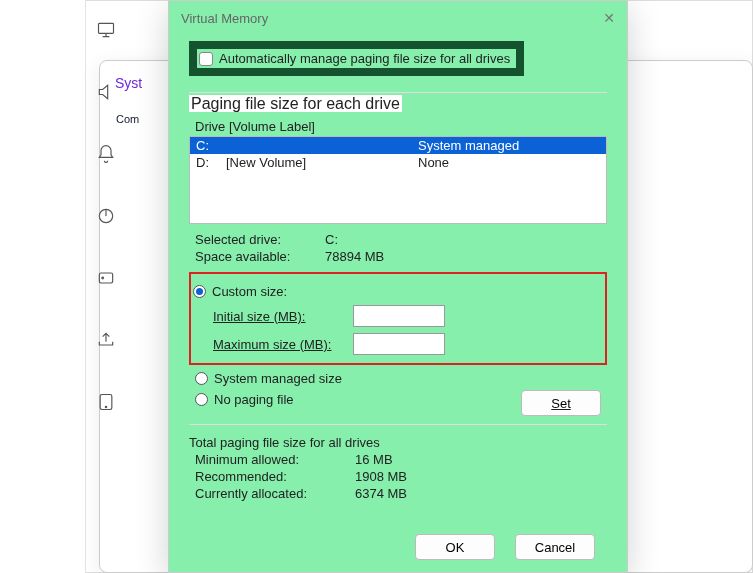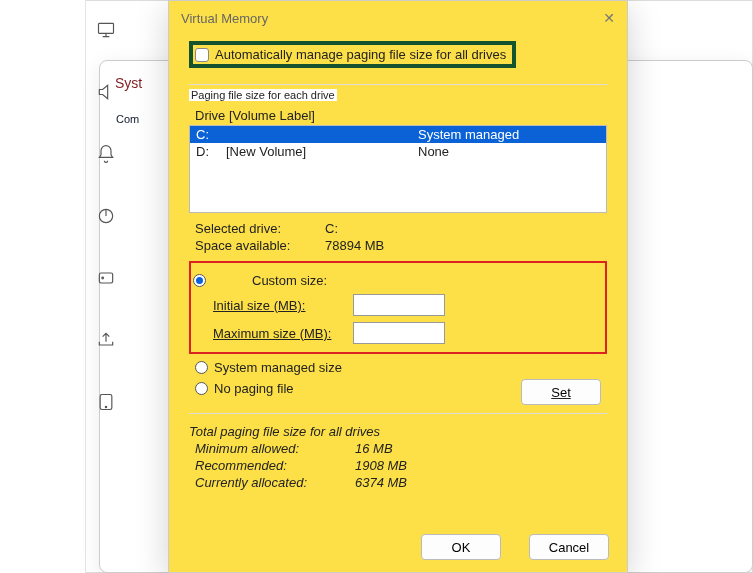--- a/index.html
+++ b/index.html
@@ -12,7 +12,7 @@
   .sidebar-icons svg { width:20px; height:20px; stroke:#555; fill:none; stroke-width:1.4; }
   .dialog {
     position:absolute; left:168px; top:0; width:460px; height:573px;
-    background:#fde047; border:1px solid #ccc; box-shadow:0 8px 32px rgba(0,0,0,0.18);
+    background:#86efac; border:1px solid #ccc; box-shadow:0 8px 32px rgba(0,0,0,0.18);
   }
   .titlebar { display:flex; align-items:center; justify-content:space-between; height:34px; padding:0 12px; font-size:13px; color:#666; }
   .closex { font-size:14px; color:#777; cursor:pointer; }

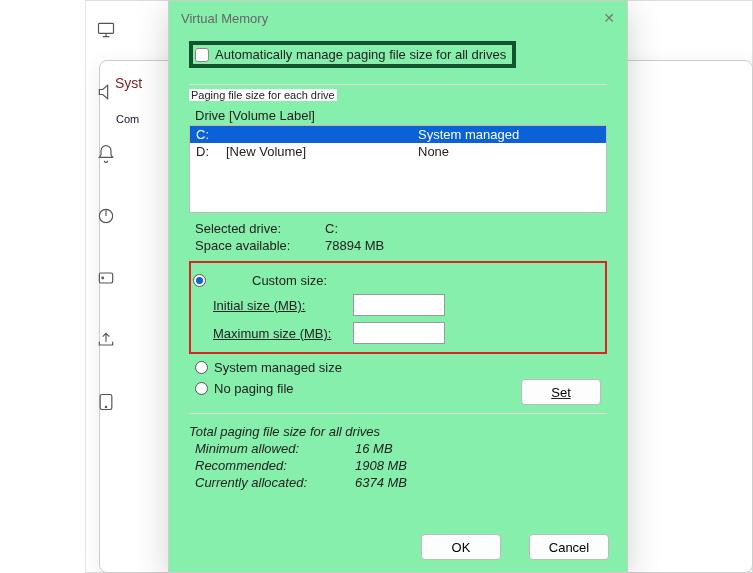--- a/index.html
+++ b/index.html
@@ -17,7 +17,7 @@
   .titlebar { display:flex; align-items:center; justify-content:space-between; height:34px; padding:0 12px; font-size:13px; color:#666; }
   .closex { font-size:14px; color:#777; cursor:pointer; }
   .content { padding: 6px 20px 10px 20px; font-size:13px; color:#222; }
-  .hl-red { border:4px solid #14532d; padding:2px 6px 2px 2px; display:inline-flex; align-items:center; }
+  .hl-red { border:8px solid #14532d; padding:2px 6px 2px 2px; display:inline-flex; align-items:center; }
   .chkbox { width:14px; height:14px; border:1px solid #888; border-radius:3px; margin-right:6px; background:#fff; display:inline-block; }
   .group-top { border-top:1px solid #ddd; margin-top:16px; padding-top:4px; }
   .groupbox-label { position:relative; top:-2px; background:#fff; padding:0 2px; font-size:11px; color:#222; }

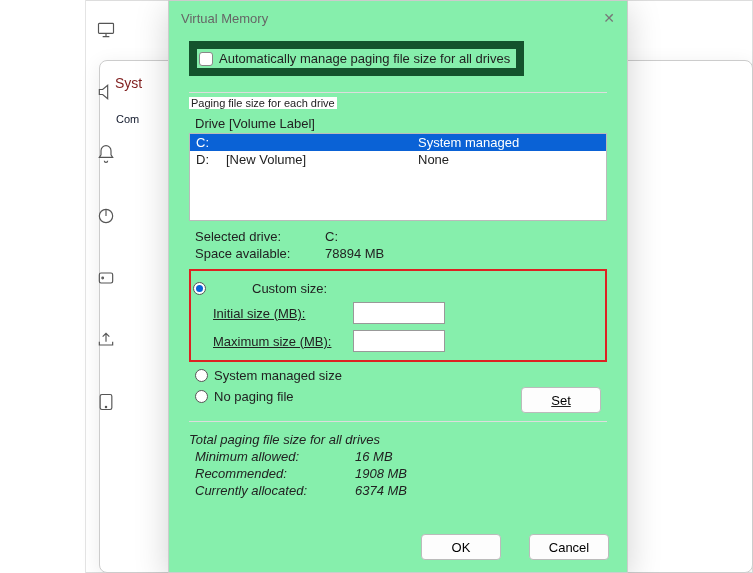--- a/index.html
+++ b/index.html
@@ -6,7 +6,7 @@
   body { margin: 0; background: #e9e9e9; width: 753px; height: 573px; overflow: hidden; position: relative; }
   .bgwin { position:absolute; left:0; top:0; width:753px; height:573px; background:#fff; border:1px solid #ddd; }
   .bgwin2 { position:absolute; left:99px; top:60px; width:654px; height:513px; background:#fff; border:1px solid #ccc; border-radius:8px; box-shadow:0 4px 20px rgba(0,0,0,0.08);}
-  .bgtitle { position:absolute; left:115px; top:75px; font-size:14px; color:#7f1d1d; }
+  .bgtitle { position:absolute; left:115px; top:75px; font-size:14px; color:#6d28d9; }
   .subtitle { position:absolute; left:116px; top:113px; font-size:11px; color:#0f172a; }
   .sidebar-icons { position:absolute; left:96px; top:20px; display:flex; flex-direction:column; gap:38px; }
   .sidebar-icons svg { width:20px; height:20px; stroke:#555; fill:none; stroke-width:1.4; }

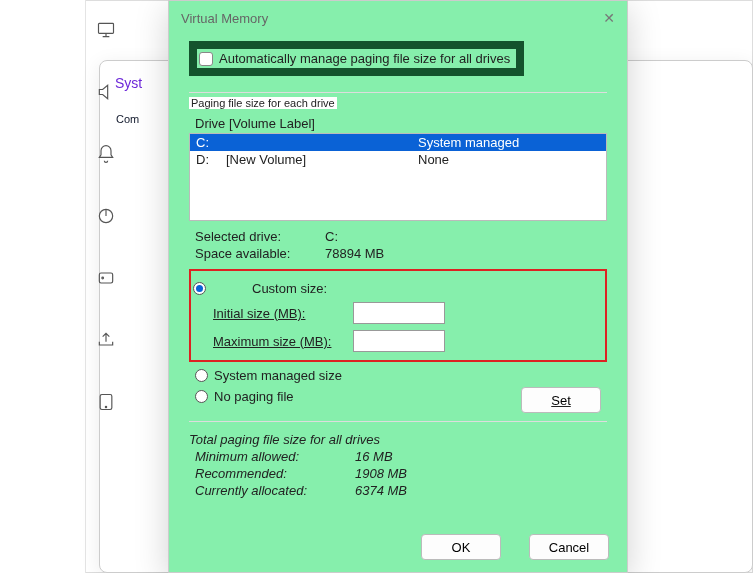--- a/index.html
+++ b/index.html
@@ -20,7 +20,7 @@
   .hl-red { border:8px solid #14532d; padding:2px 6px 2px 2px; display:inline-flex; align-items:center; }
   .chkbox { width:14px; height:14px; border:1px solid #888; border-radius:3px; margin-right:6px; background:#fff; display:inline-block; }
   .group-top { border-top:1px solid #ddd; margin-top:16px; padding-top:4px; }
-  .groupbox-label { position:relative; top:-2px; background:#fff; padding:0 2px; font-size:11px; color:#222; }
+  .groupbox-label { position:relative; top:-2px; background:#fff; padding:0 2px; font-size:16px; color:#222; }
   .drivehead { display:flex; margin:4px 0 0 6px; font-size:13px;flex-direction:column; }
   .drivehead .c1 { width:200px; }
   .drivelist { border:1px solid #bbb; background:#fff; height:88px; margin:2px 0 0 0; overflow:hidden; }

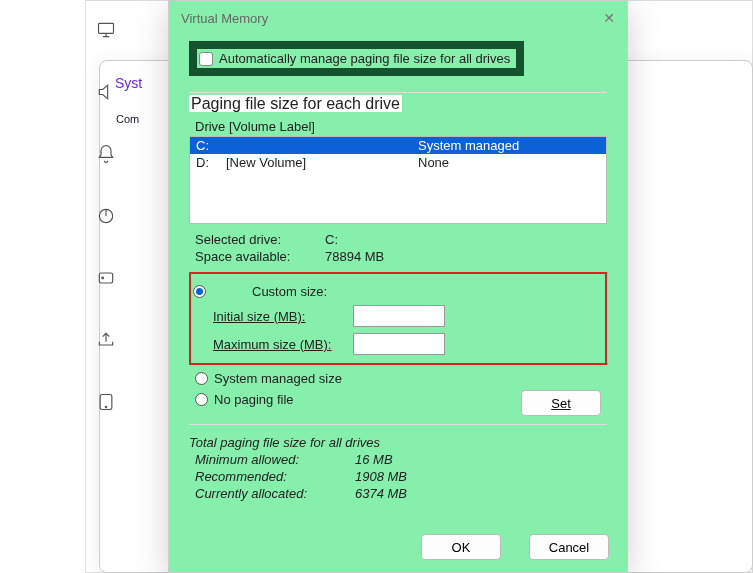--- a/index.html
+++ b/index.html
@@ -131,7 +131,7 @@
       </div>
 
       <div class="hl-red2">
-        <div class="radio-row" style="margin-left:0;gap:40px;">
+        <div class="radio-row" style="margin-left:0;">
           <span class="radio sel"></span>
           <span>Custom size:</span>
         </div>

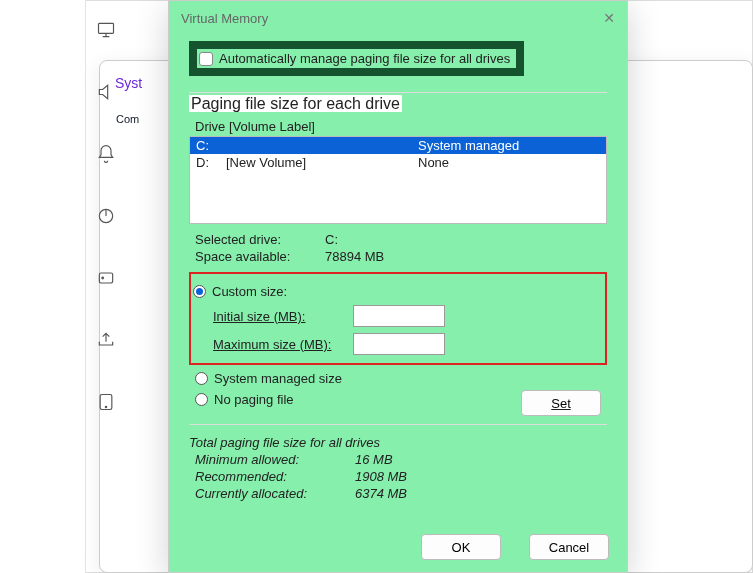--- a/index.html
+++ b/index.html
@@ -40,7 +40,7 @@
   .txtin { width:92px; height:22px; border:1px solid #999; background:#fff; font-size:13px; padding:0 4px; }
   .setrow { display:flex; justify-content:flex-end; margin:4px 6px 0 0;text-decoration:underline; }
   .btn { min-width:80px; height:26px; border:1px solid #bbb; border-radius:4px; background:#fdfdfd; font-size:13px; cursor:pointer; }
-  .total { margin-top:10px; font-size:13px;font-style:italic; }
+  .total { margin-top:10px; font-size:13px; }
   .total .kv .k { width:160px; }
   .dlg-btns { position:absolute; right:18px; bottom:12px; display:flex; gap:28px; }
   .hr { border:none; border-top:1px solid #ddd; margin:8px 0; }

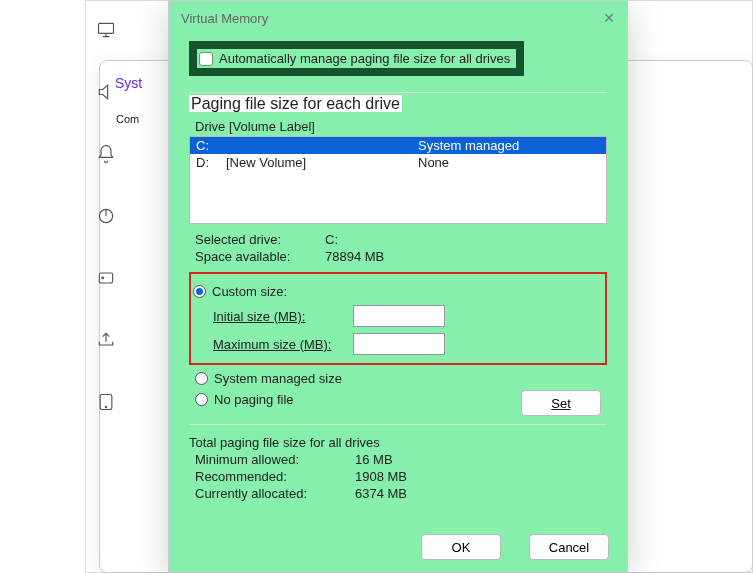--- a/index.html
+++ b/index.html
@@ -42,7 +42,7 @@
   .btn { min-width:80px; height:26px; border:1px solid #bbb; border-radius:4px; background:#fdfdfd; font-size:13px; cursor:pointer; }
   .total { margin-top:10px; font-size:13px; }
   .total .kv .k { width:160px; }
-  .dlg-btns { position:absolute; right:18px; bottom:12px; display:flex; gap:28px; }
+  .dlg-btns { position:absolute; right:32px; bottom:12px; display:flex; gap:20px; }
   .hr { border:none; border-top:1px solid #ddd; margin:8px 0; }
   .left-thin { position:absolute; left:0; top:0; width:86px; height:573px; background:#fff; border-right:1px solid #e4e4e4;}
   .left-thin .it { height:44px; display:flex; align-items:center; justify-content:center; }

